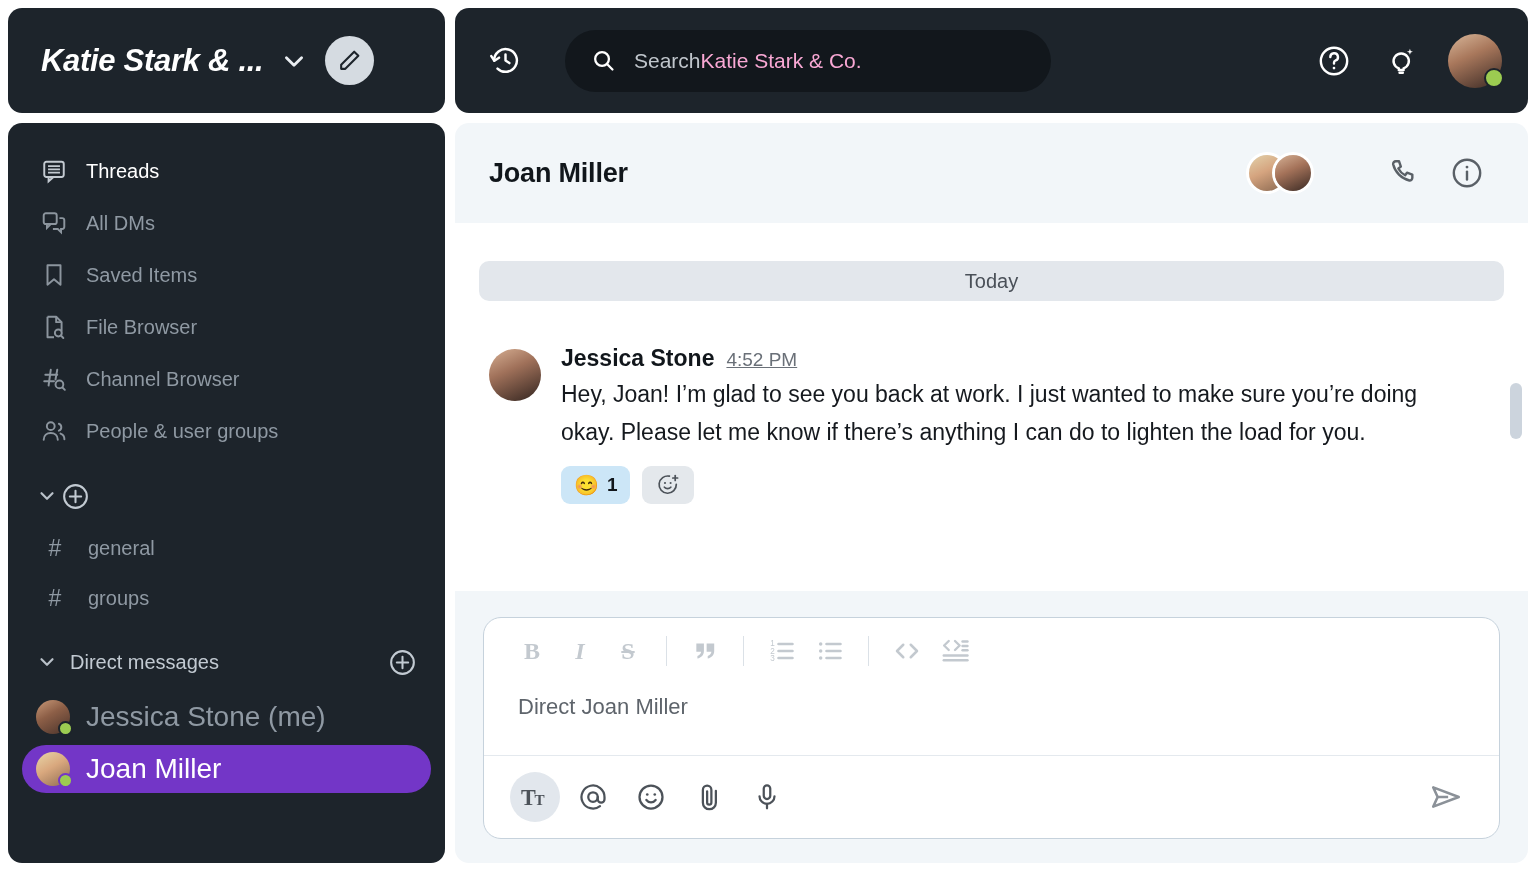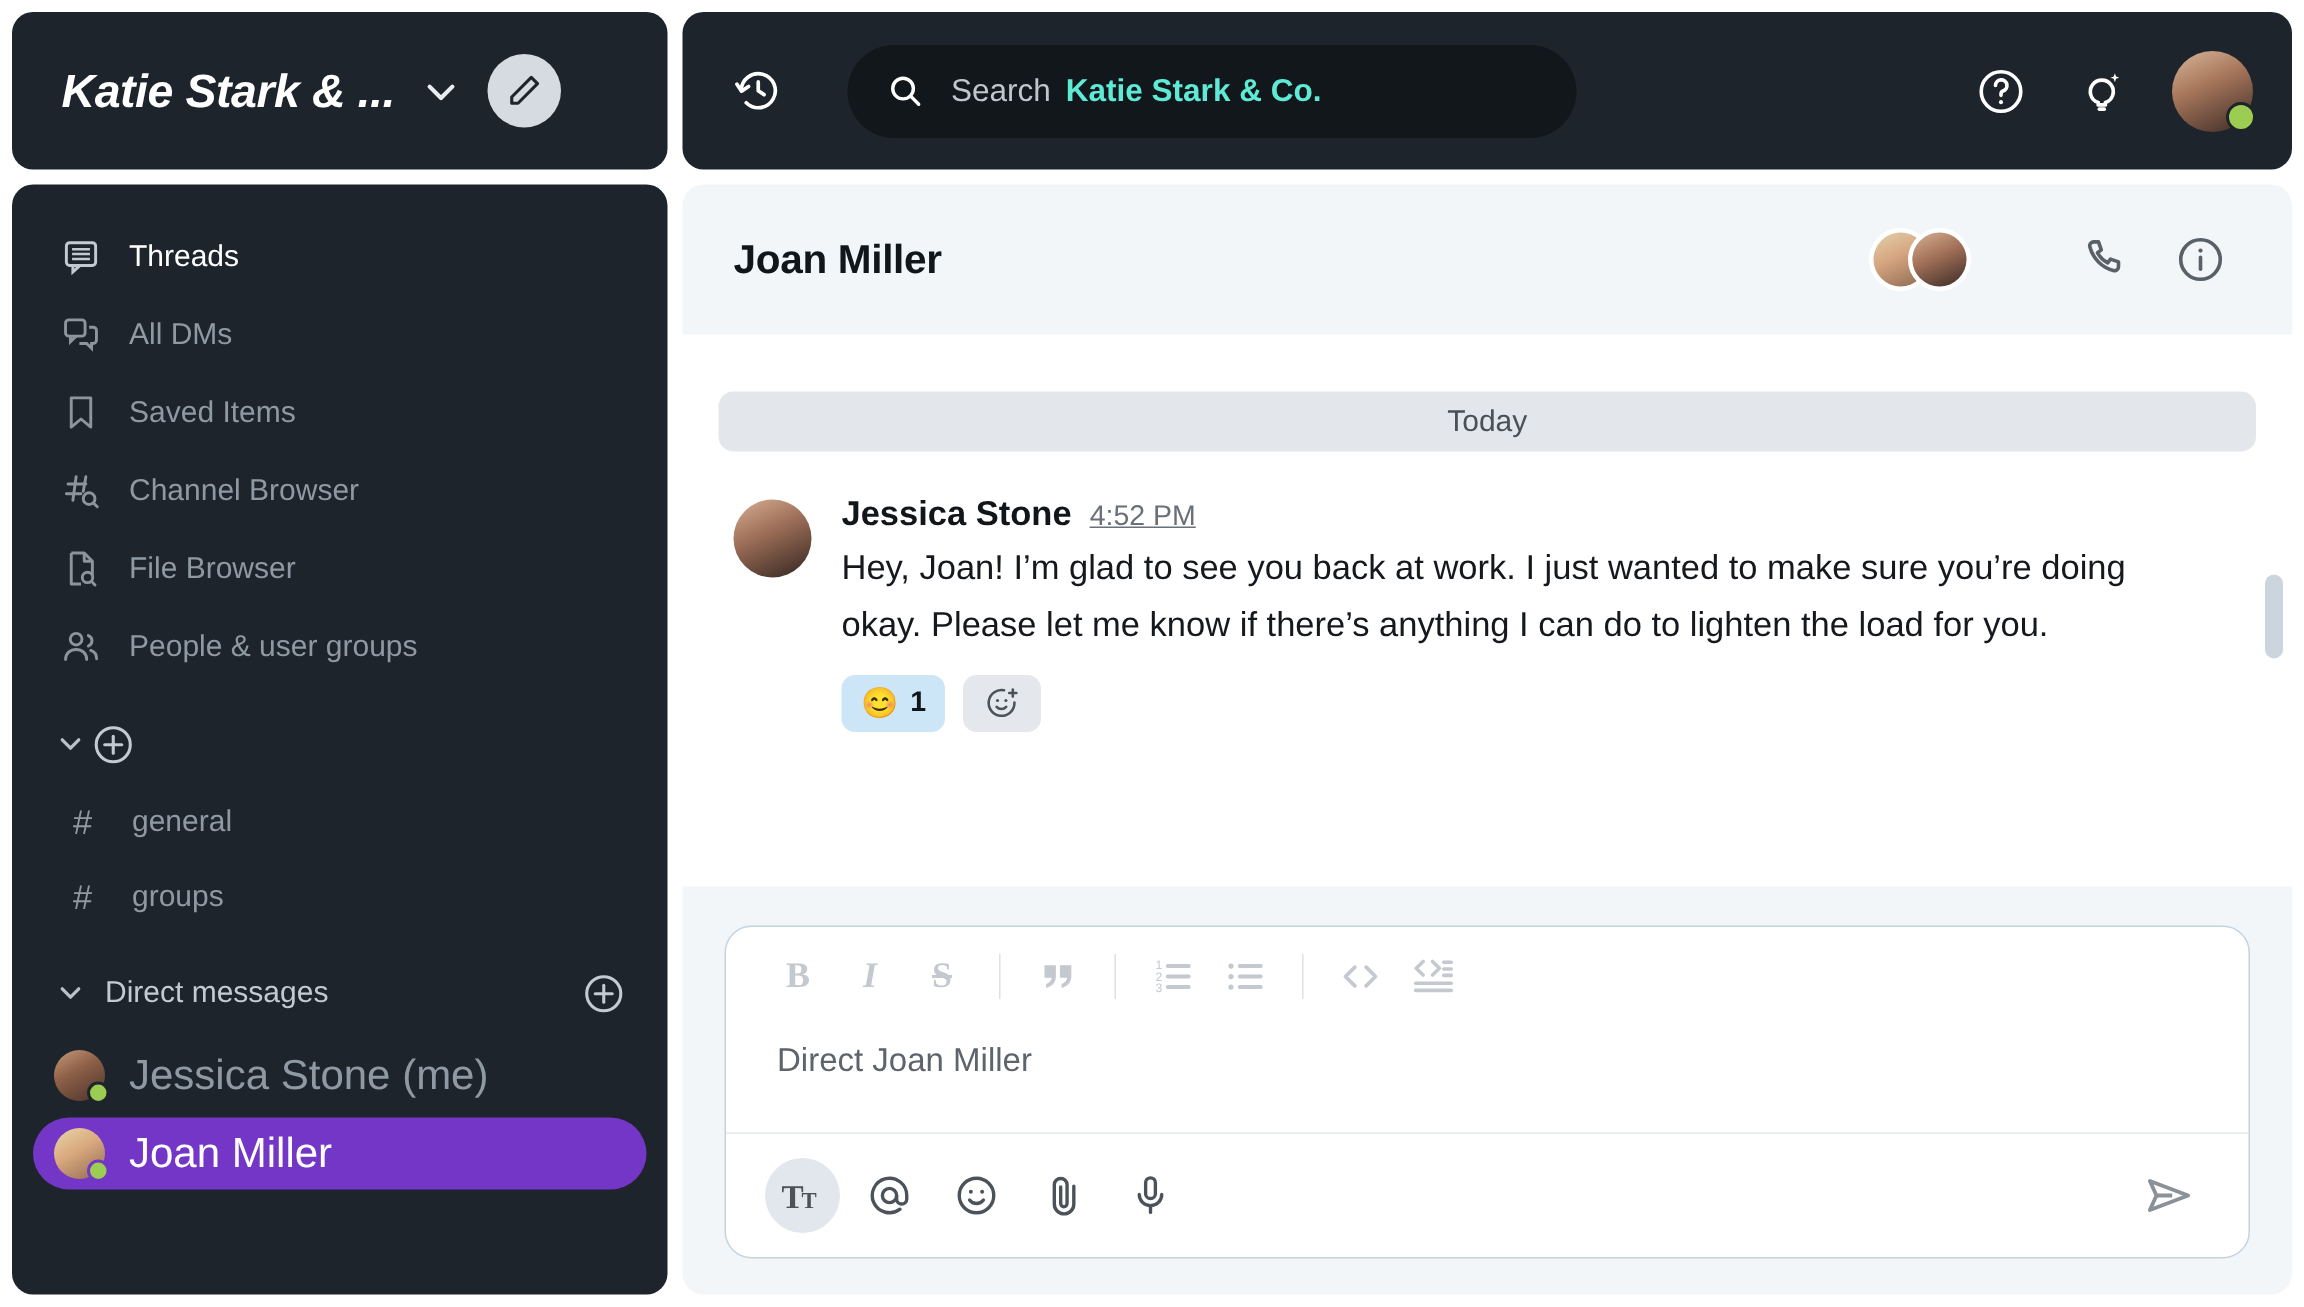--- a/index.html
+++ b/index.html
@@ -219,7 +219,7 @@
   }
   .search-pill .s-ico { color: #ffffff; display: flex; flex: 0 0 auto; }
   .search-text { font-size: 21px; color: #c0c6cc; white-space: nowrap; }
-  .search-text b { color: #5eead4; font-weight: bold; margin-left: 10px; }
+  .search-text b { color: #f9a8d4; font-weight: normal; margin-left: 0; }
   .topbar-spacer { flex: 1 1 auto; }
 
   .conv-header {

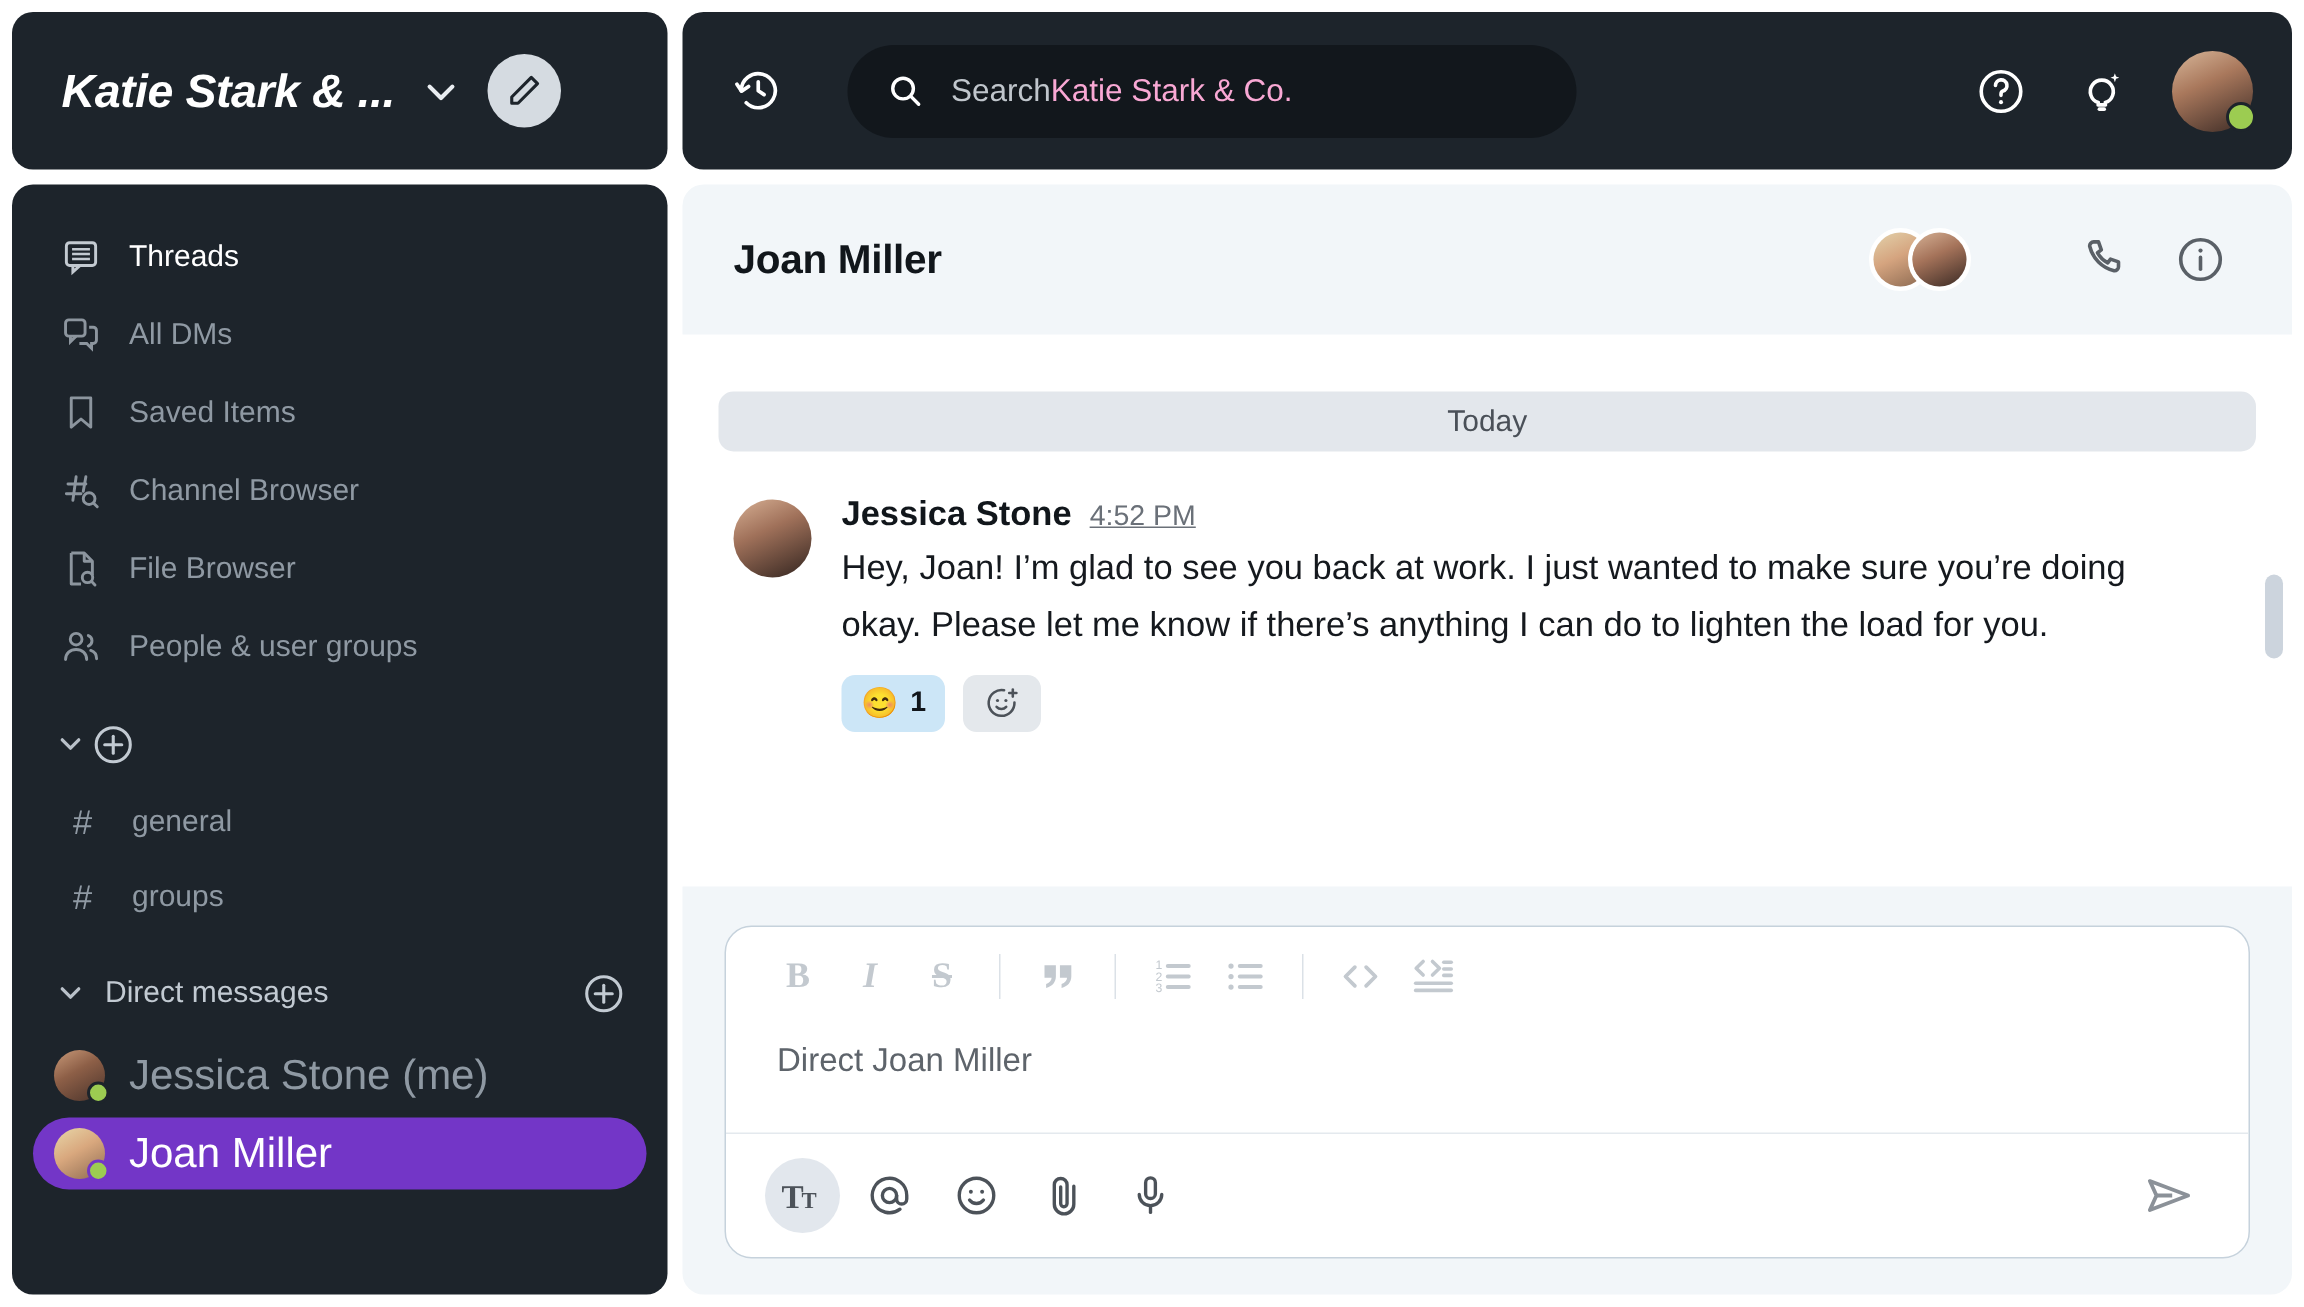--- a/index.html
+++ b/index.html
@@ -257,7 +257,7 @@
     min-height: 0;
   }
   .day-divider {
-    margin: 28px 24px 0 24px;
+    margin: 28px 24px 16px 24px;
     height: 40px;
     background: #e3e7ec;
     border-radius: 10px;

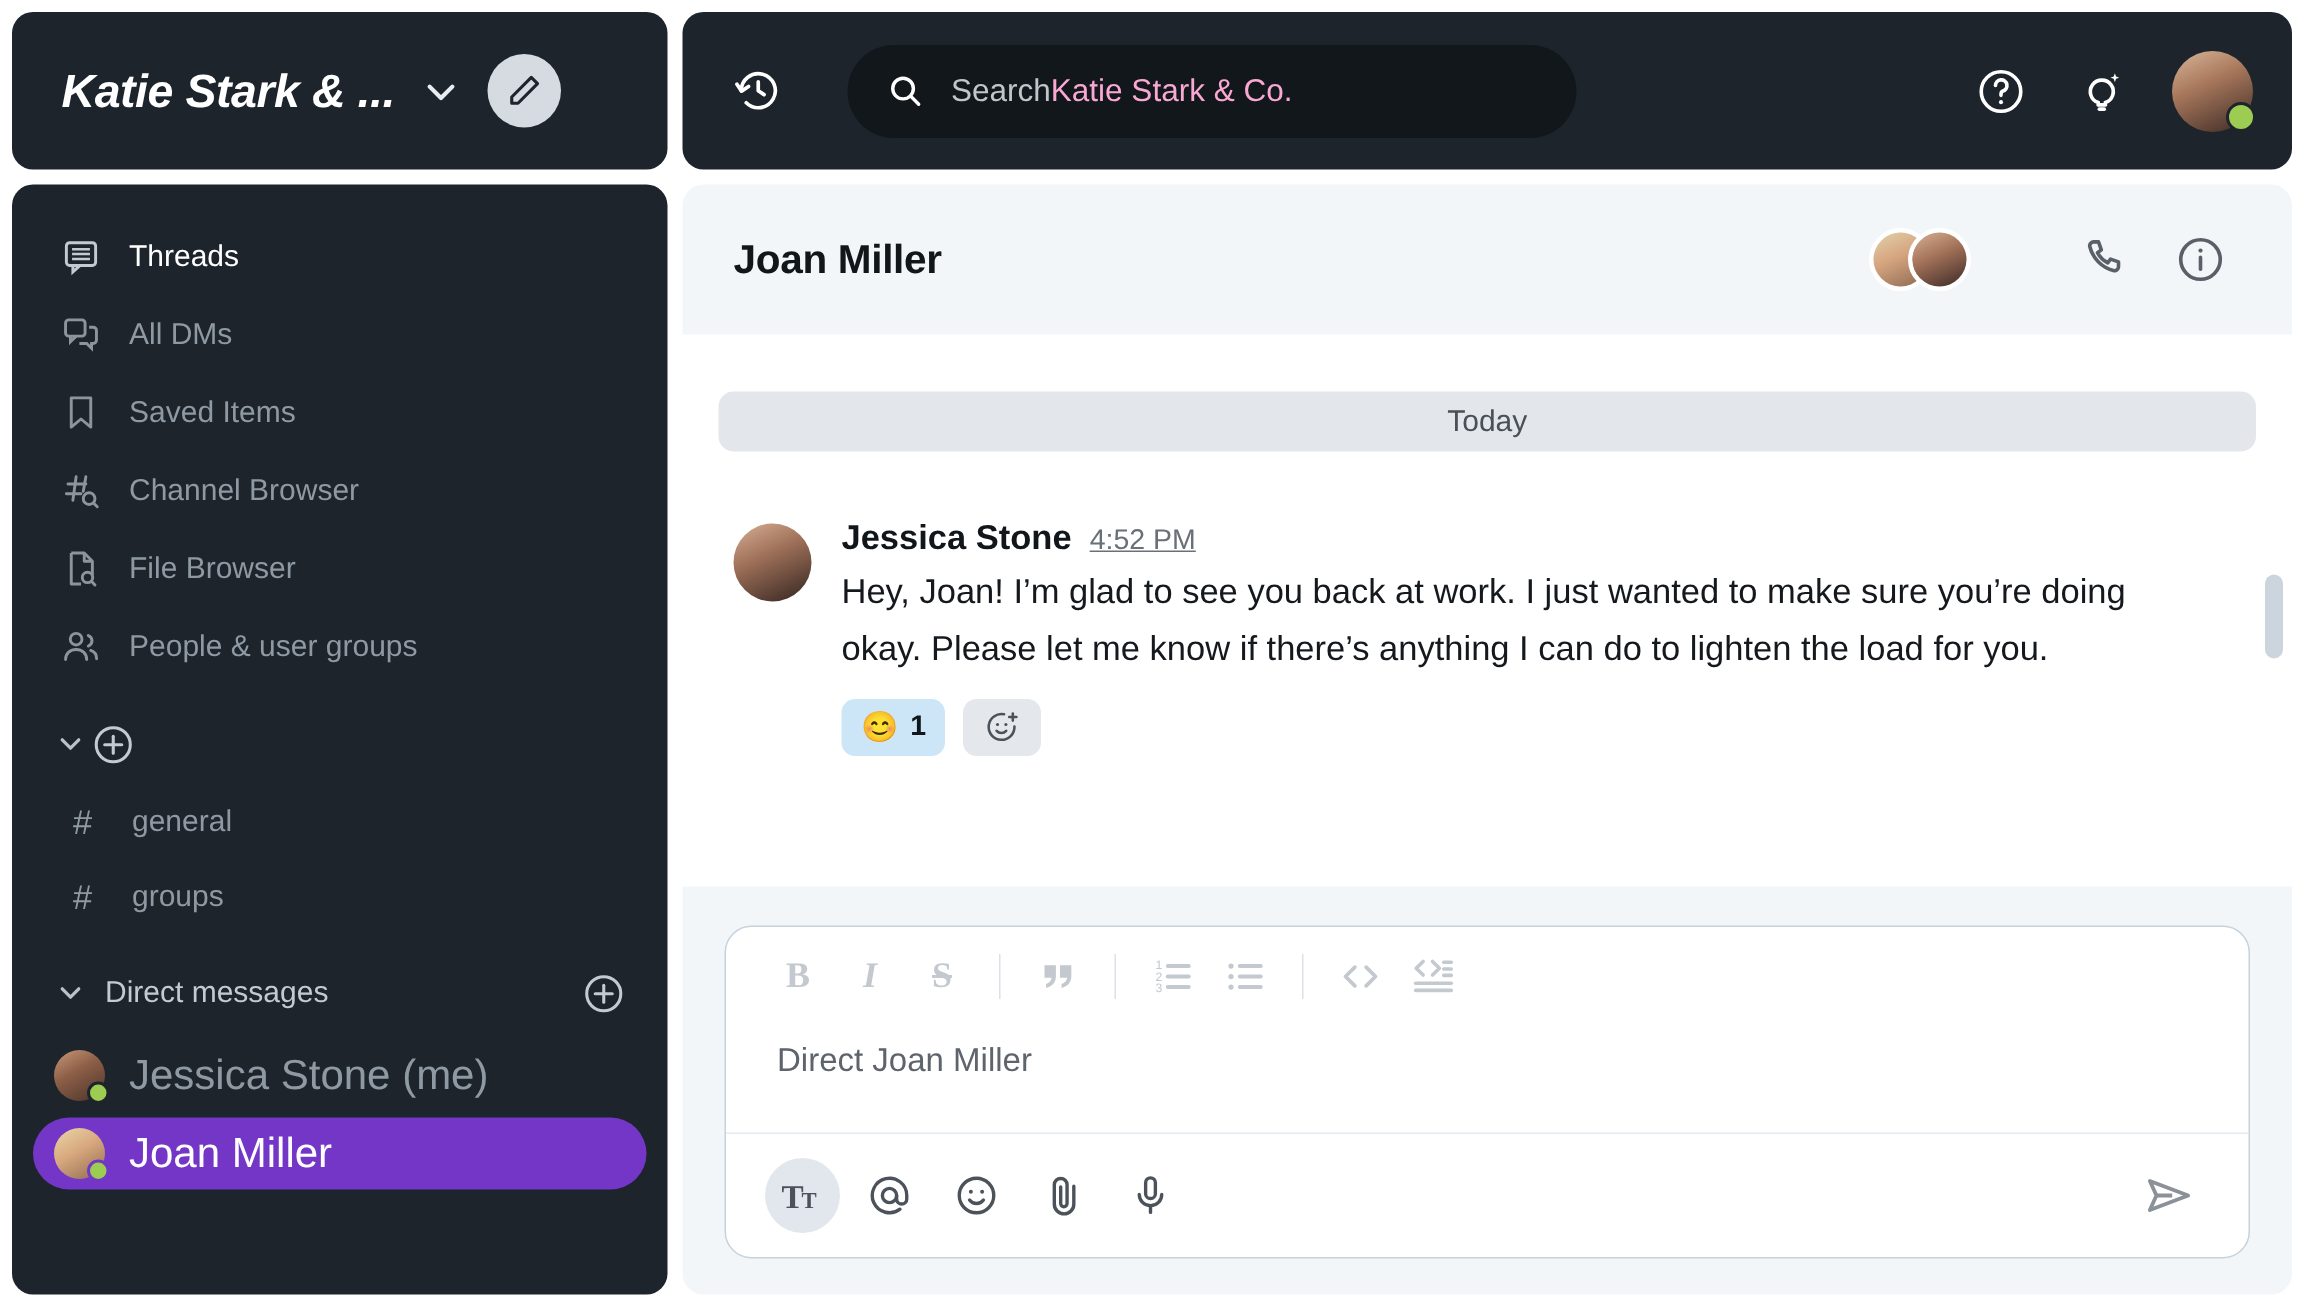--- a/index.html
+++ b/index.html
@@ -455,18 +455,6 @@
 
       <div class="nav-item">
         <span class="nav-ico">
-          <svg width="26" height="26" viewBox="0 0 24 24" fill="none" stroke="currentColor" stroke-width="1.8" stroke-linecap="round">
-              <path d="M4 8h11M3 14h9"></path>
-              <path d="M9 3.5L7 18M15 3.5l-1.6 9"></path>
-              <circle cx="17" cy="17" r="3.6"></circle>
-              <line x1="19.8" y1="19.8" x2="22" y2="22"></line>
-            </svg>
-        </span>
-        <span class="nav-label">Channel Browser</span>
-      </div>
-
-      <div class="nav-item">
-        <span class="nav-ico">
           <svg width="26" height="26" viewBox="0 0 24 24" fill="none" stroke="currentColor" stroke-width="1.8" stroke-linejoin="round">
               <path d="M6 2.5h8l5 5v8.5"></path>
               <path d="M6 2.5v19h6"></path>
@@ -476,6 +464,18 @@
             </svg>
         </span>
         <span class="nav-label">File Browser</span>
+      </div>
+
+      <div class="nav-item">
+        <span class="nav-ico">
+          <svg width="26" height="26" viewBox="0 0 24 24" fill="none" stroke="currentColor" stroke-width="1.8" stroke-linecap="round">
+              <path d="M4 8h11M3 14h9"></path>
+              <path d="M9 3.5L7 18M15 3.5l-1.6 9"></path>
+              <circle cx="17" cy="17" r="3.6"></circle>
+              <line x1="19.8" y1="19.8" x2="22" y2="22"></line>
+            </svg>
+        </span>
+        <span class="nav-label">Channel Browser</span>
       </div>
 
       <div class="nav-item">

